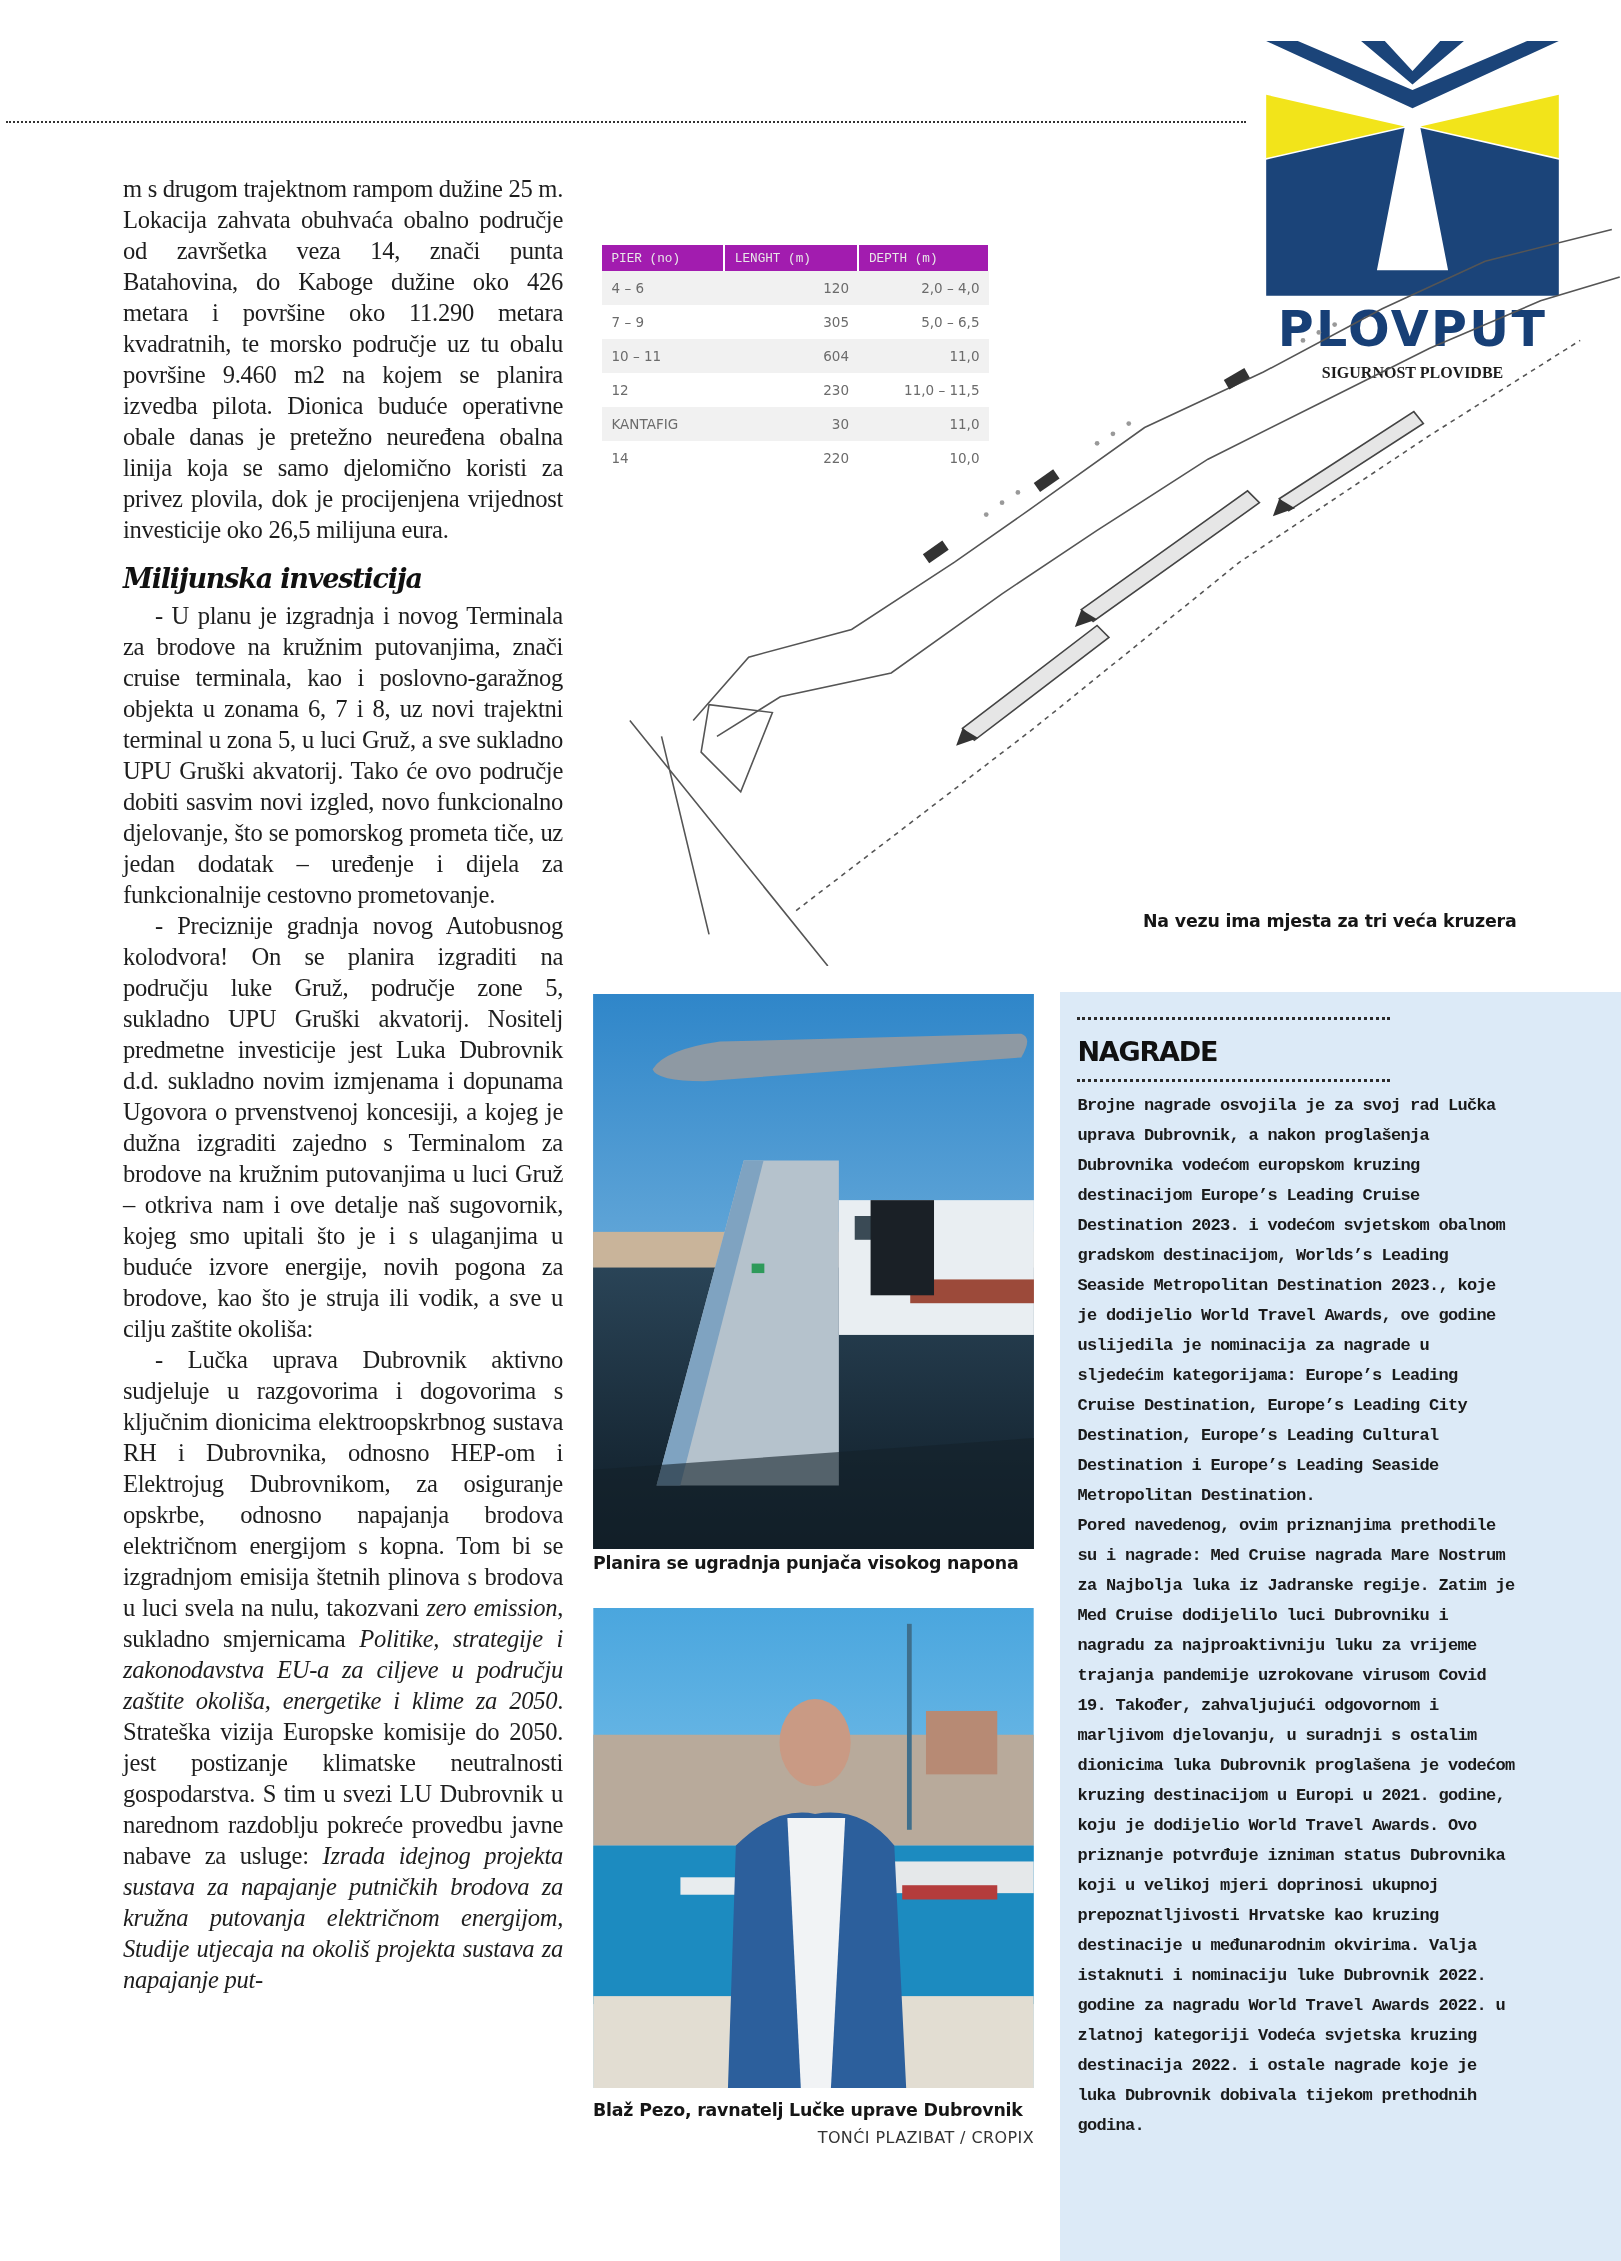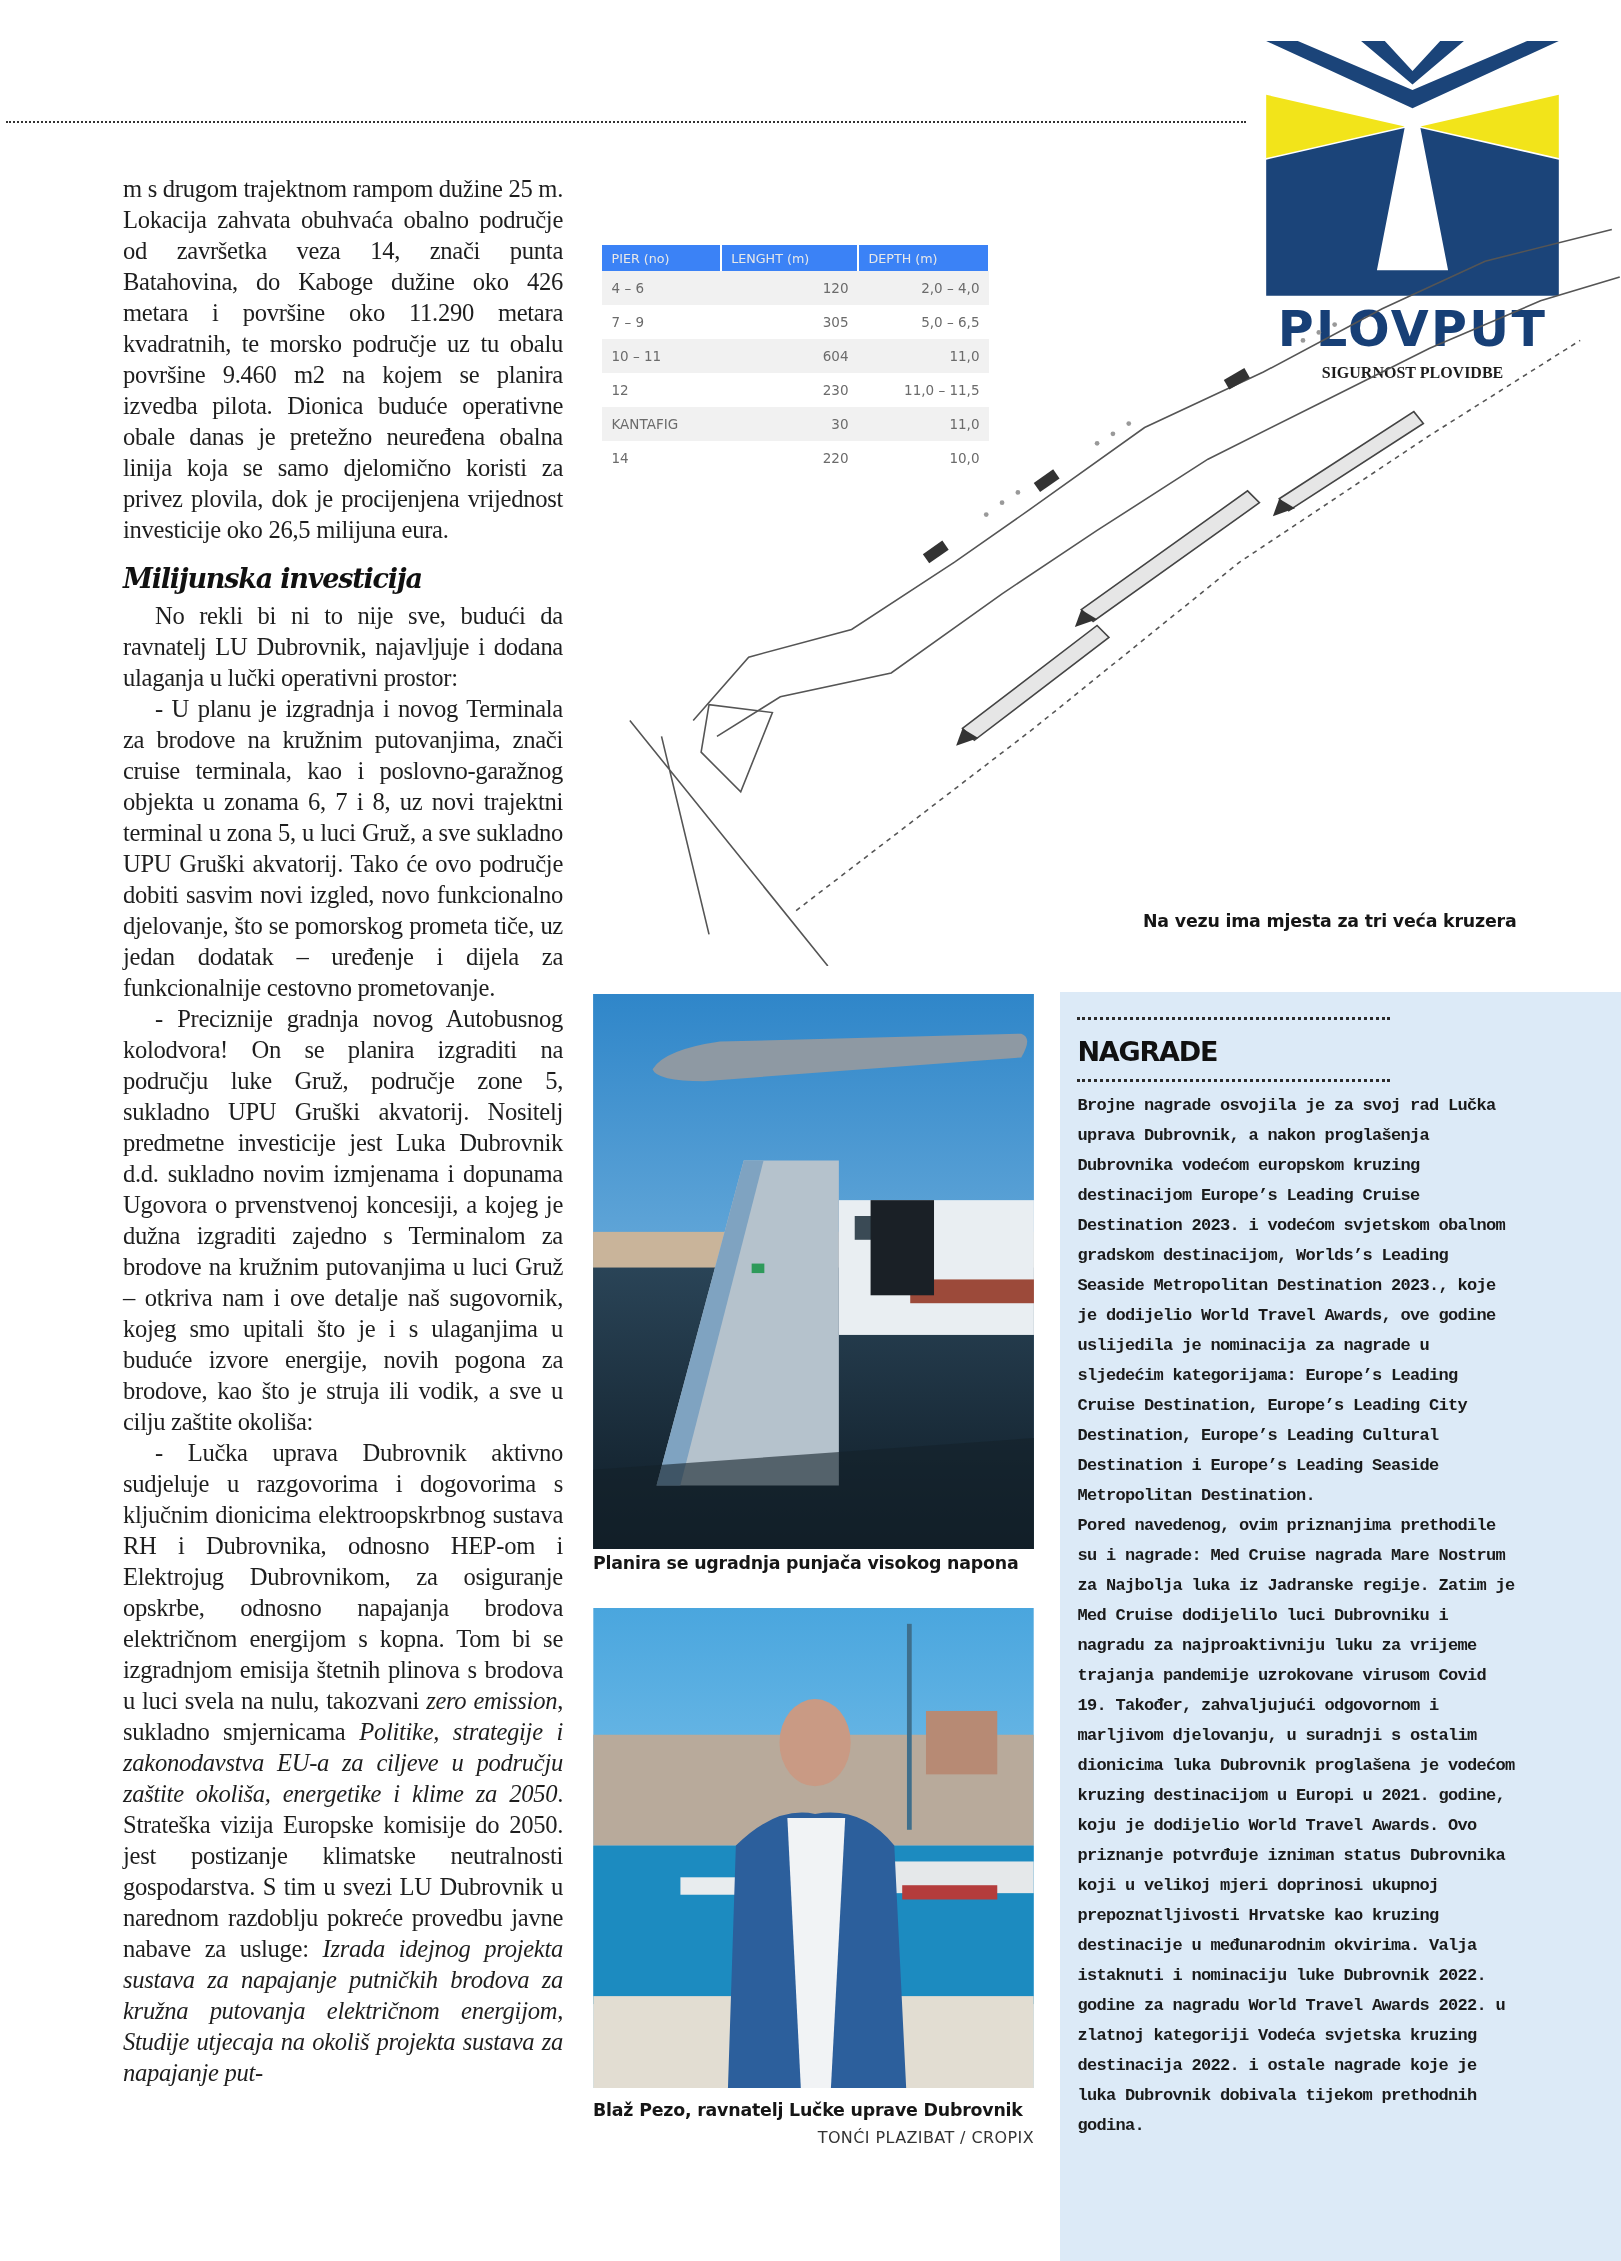--- a/index.html
+++ b/index.html
@@ -35,8 +35,8 @@
     border-collapse: collapse; font-family: "DejaVu Sans", sans-serif; font-size: 13.5px; color: #6b6b6b;
   }
   .pier-table th {
-    background: #3b82f6; color: #e8e8e8; font-weight: normal; text-align: left;
-    padding: 5.5px 9.5px; font-size: 12.7px; border-right: 2.4px solid #fff;
+    background: #a21caf; color: #e8e8e8; font-weight: normal; text-align: left;
+    padding: 5.5px 9.5px; font-size: 12.7px; border-right: 2.4px solid #fff; font-family: Liberation Mono, monospace;
   }
   .pier-table td { padding: 8px 9.5px; height: 18px; }
   .pier-table tr:nth-child(odd) td { background: #f1f1f1; }

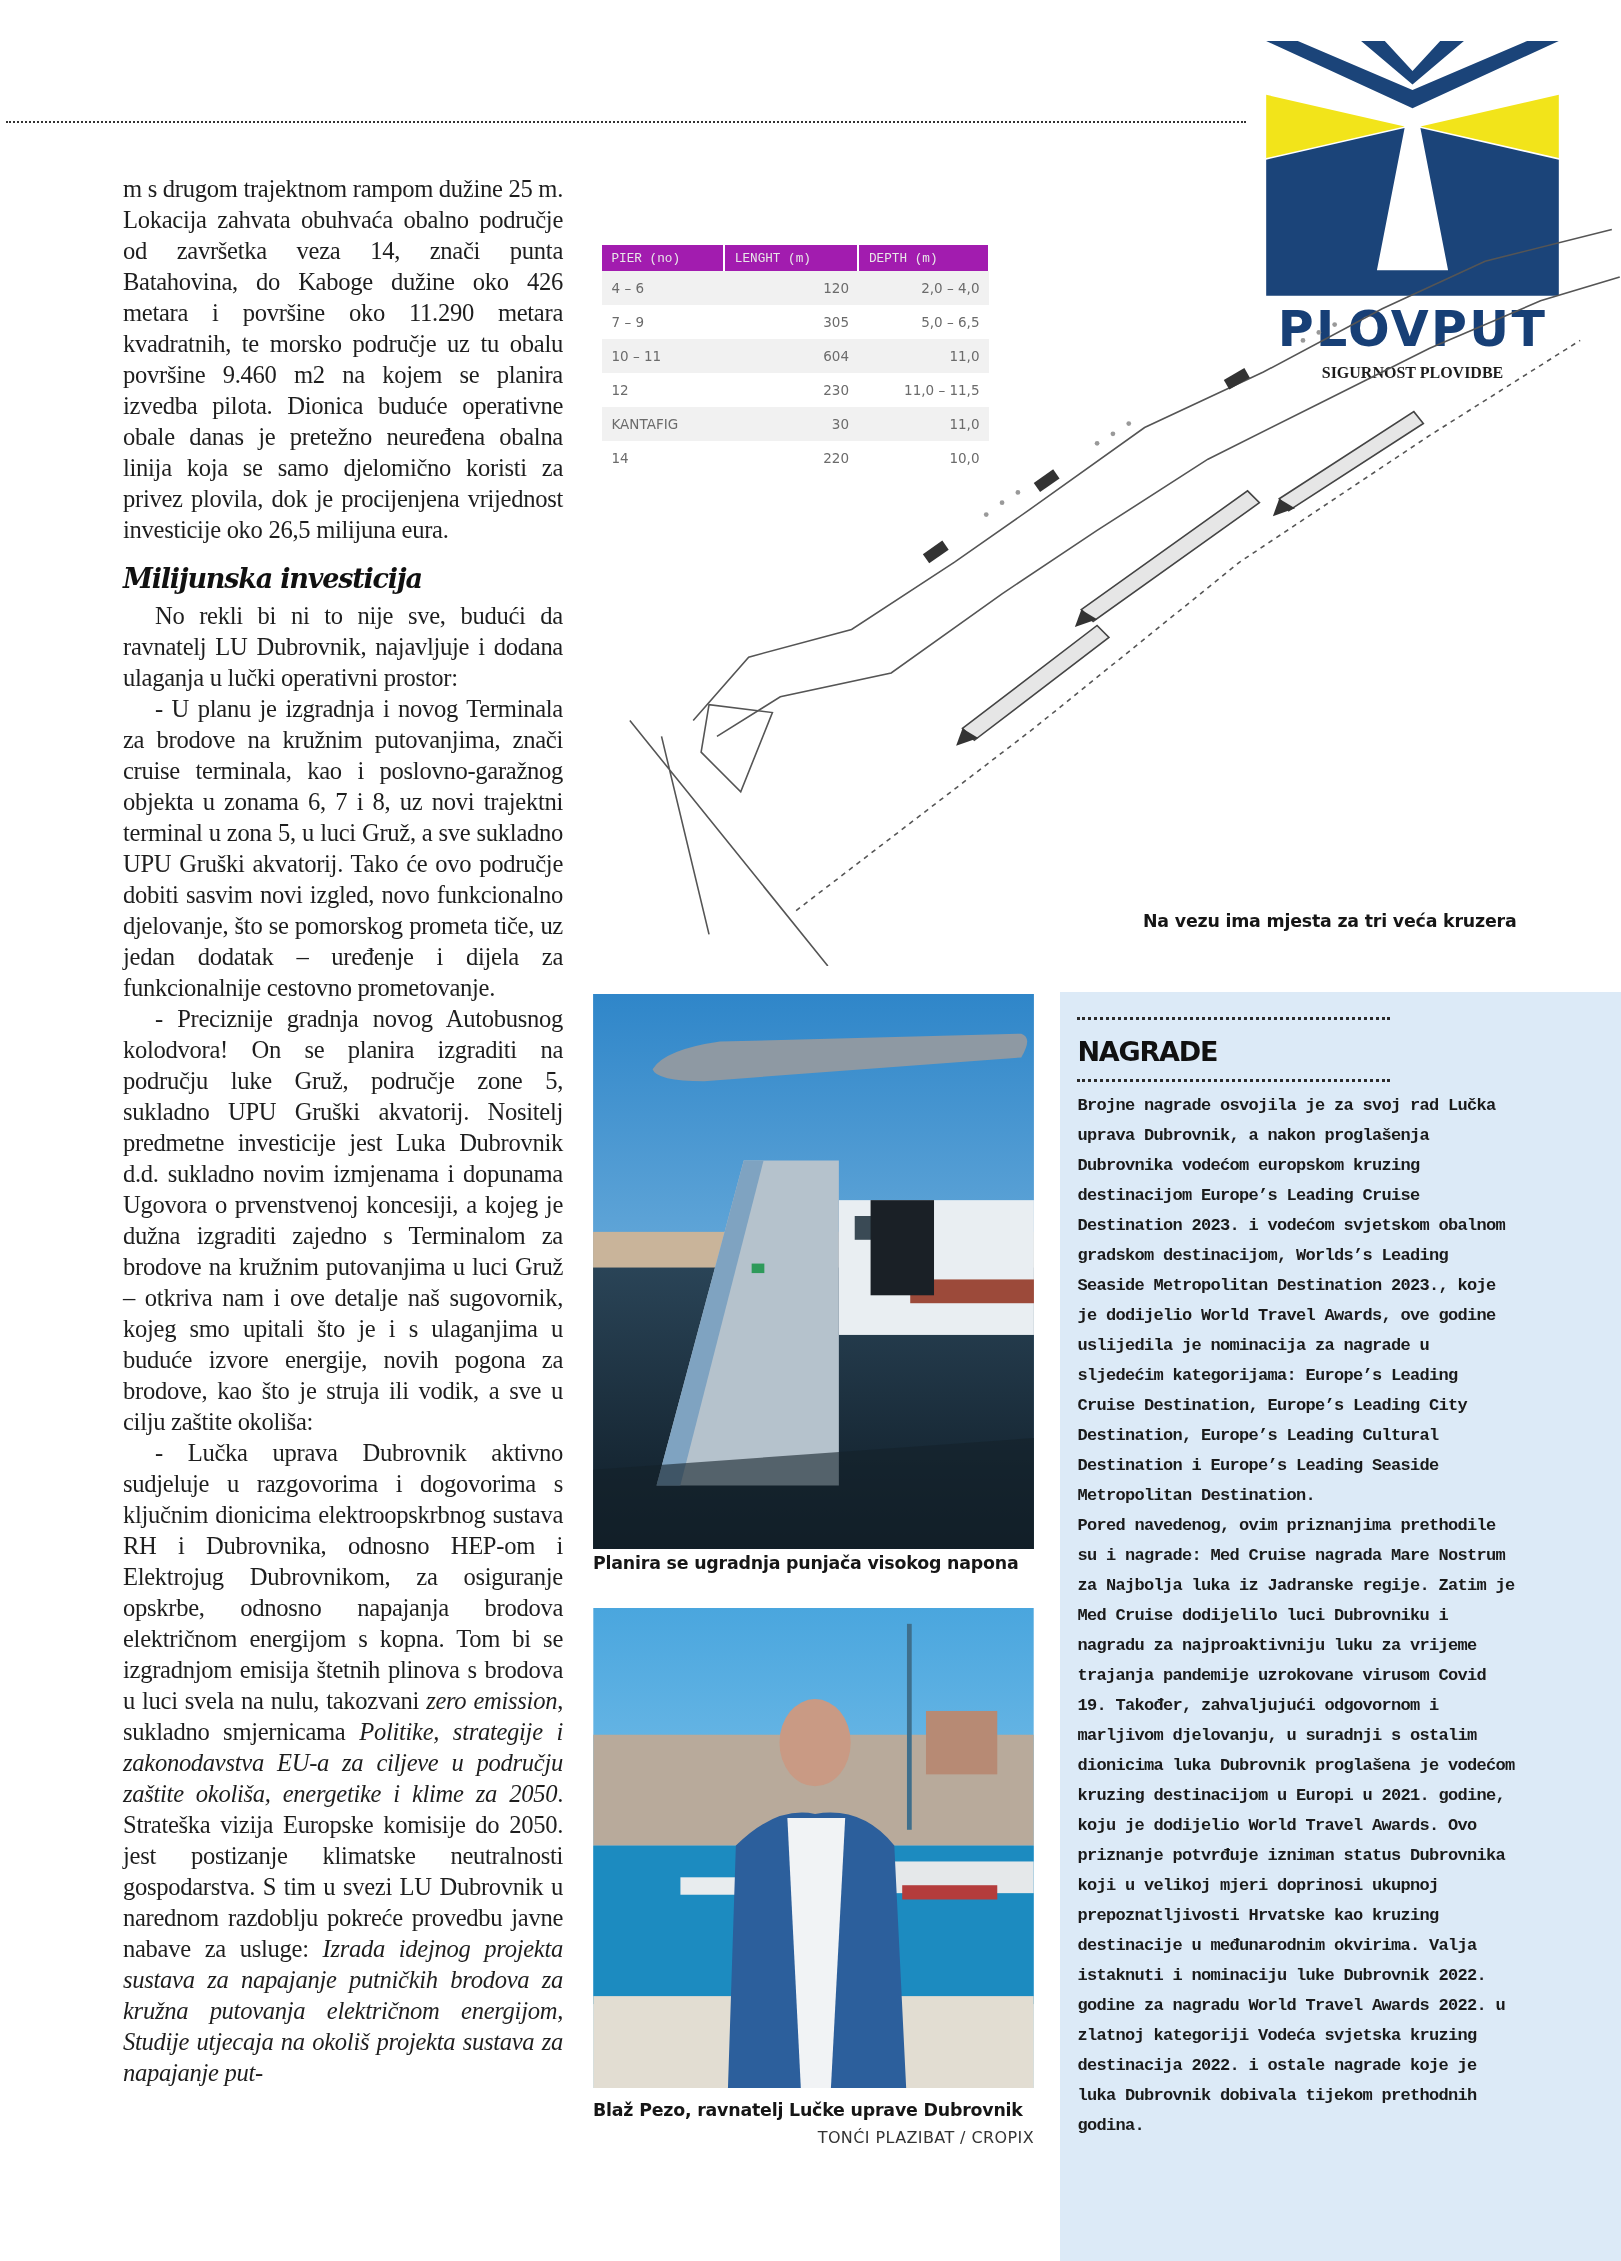--- a/index.html
+++ b/index.html
@@ -108,7 +108,6 @@
 <div class="col-left">
   <p>m s drugom trajektnom rampom dužine 25 m. Lokacija zahvata obuhvaća obalno područje od završetka veza 14, znači punta Batahovina, do Kaboge dužine oko 426 metara i površine oko 11.290 metara kvadratnih, te morsko područje uz tu obalu površine 9.460 m2 na kojem se planira izvedba pilota. Dionica buduće operativne obale danas je pretežno neuređena obalna linija koja se samo djelomično koristi za privez plovila, dok je procijenjena vrijednost investicije oko 26,5 milijuna eura.</p>
   <h2>Milijunska investicija</h2>
-  <p class="indent">No rekli bi ni to nije sve, budući da ravnatelj LU Dubrovnik, najavljuje i dodana ulaganja u lučki operativni prostor:</p>
   <p class="indent">- U planu je izgradnja i novog Terminala za brodove na kružnim putovanjima, znači cruise terminala, kao i poslovno-garažnog objekta u zonama 6, 7 i 8, uz novi trajektni terminal u zona 5, u luci Gruž, a sve sukladno UPU Gruški akvatorij. Tako će ovo područje dobiti sasvim novi izgled, novo funkcionalno djelovanje, što se pomorskog prometa tiče, uz jedan dodatak – uređenje i dijela za funkcionalnije cestovno prometovanje.</p>
   <p class="indent">- Preciznije gradnja novog Autobusnog kolodvora! On se planira izgraditi na području luke Gruž, područje zone 5, sukladno UPU Gruški akvatorij. Nositelj predmetne investicije jest Luka Dubrovnik d.d. sukladno novim izmjenama i dopunama Ugovora o prvenstvenoj koncesiji, a kojeg je dužna izgraditi zajedno s Terminalom za brodove na kružnim putovanjima u luci Gruž – otkriva nam i ove detalje naš sugovornik, kojeg smo upitali što je i s ulaganjima u buduće izvore energije, novih pogona za brodove, kao što je struja ili vodik, a sve u cilju zaštite okoliša:</p>
   <p class="indent"><span>- Lučka uprava Dubrovnik aktivno sudjeluje u razgovorima i dogovorima s ključnim dionicima elektroopskrbnog sustava RH i Dubrovnika, odnosno HEP-om i Elektrojug Dubrovnikom, za osiguranje opskrbe, odnosno napajanja brodova električnom energijom s kopna. Tom bi se izgradnjom emisija štetnih plinova s brodova u luci svela na nulu, takozvani </span><em>zero emission</em><span>, sukladno smjernicama </span><em>Politike, strategije i zakonodavstva EU-a za ciljeve u području zaštite okoliša, energetike i klime za 2050</em><span>. Strateška vizija Europske komisije do 2050. jest postizanje klimatske neutralnosti gospodarstva. S tim u svezi LU Dubrovnik u narednom razdoblju pokreće provedbu javne nabave za usluge: </span><em>Izrada idejnog projekta sustava za napajanje putničkih brodova za kružna putovanja električnom energijom, Studije utjecaja na okoliš projekta sustava za napajanje put-</em></p>

